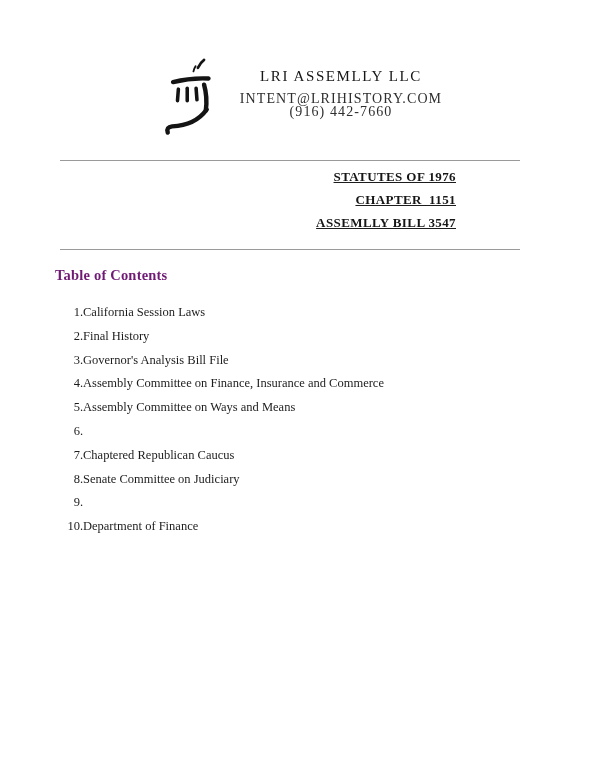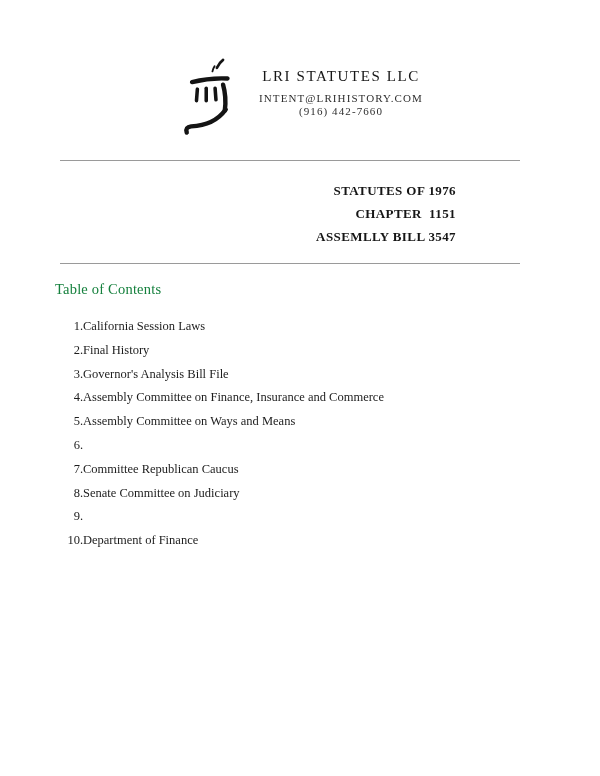--- a/index.html
+++ b/index.html
@@ -129,7 +129,7 @@
       </svg>
     </div>
     <div class="header-text">
-      <div class="company">LRI STATUTES LLC</div>
+      <div class="company">LRI ASSEMLLY LLC</div>
       <div class="contact-line">INTENT@LRIHISTORY.COM</div>
       <div class="contact-line">(916) 442-7660</div>
     </div>

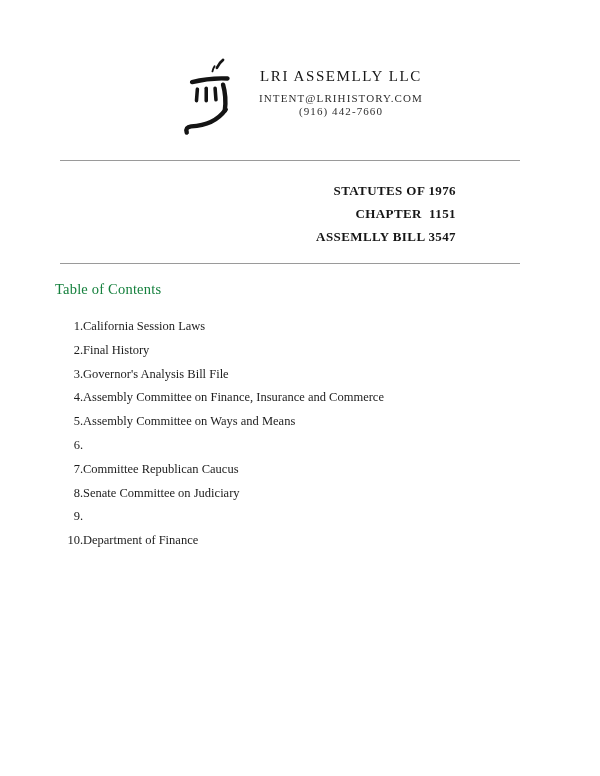--- a/index.html
+++ b/index.html
@@ -43,7 +43,7 @@
     white-space: pre;
   }
   .contact-line {
-    font-size: 11px;
+    font-size: 14px;
     letter-spacing: 1.1px;
     color: #2e2e2e;
     line-height: 13px;

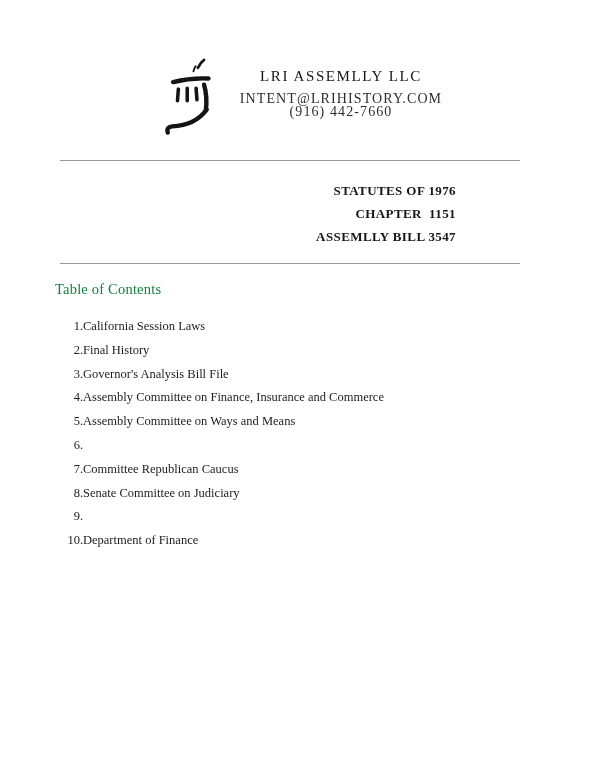--- a/index.html
+++ b/index.html
@@ -67,7 +67,8 @@
     margin-right: 80px;
     padding-right: 64px;
     text-align: right;
-    margin-top: 18px;
+    margin-top: 4px;
+    text-decoration: underline;
   }
   .statute-line {
     font-size: 13px;

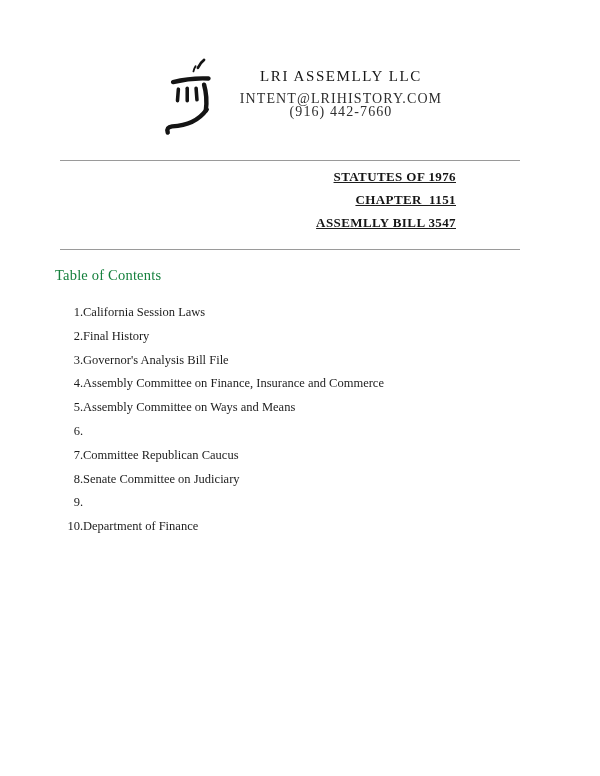--- a/index.html
+++ b/index.html
@@ -85,8 +85,8 @@
   }
   .toc-title {
     font-size: 14.5px;
-    font-weight: normal;
-    color: #15803d;
+    font-weight: bold;
+    color: #701a75;
     letter-spacing: 0.2px;
   }
   .toc-list {

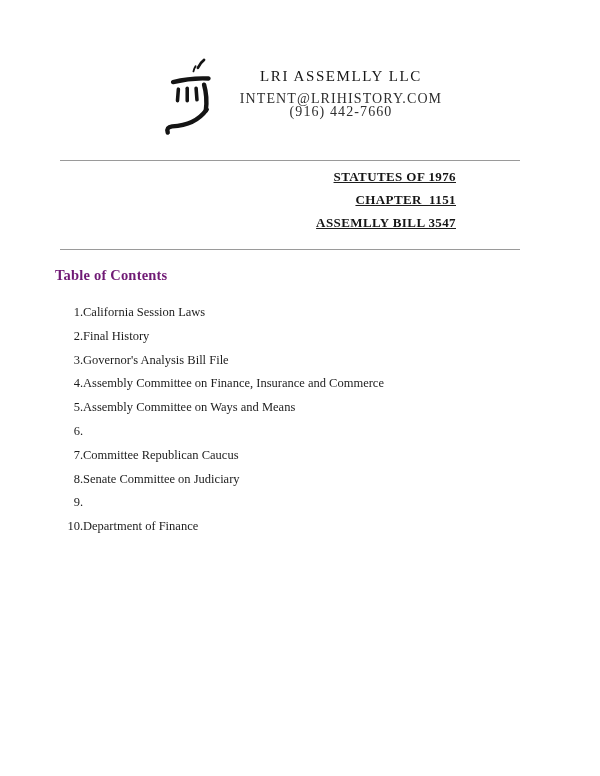--- a/index.html
+++ b/index.html
@@ -175,7 +175,7 @@
       </div>
       <div class="toc-item">
         <span class="toc-num">7.</span>
-        <span class="toc-text">Committee Republican Caucus</span>
+        <span class="toc-text">Chaptered Republican Caucus</span>
       </div>
       <div class="toc-item">
         <span class="toc-num">8.</span>

